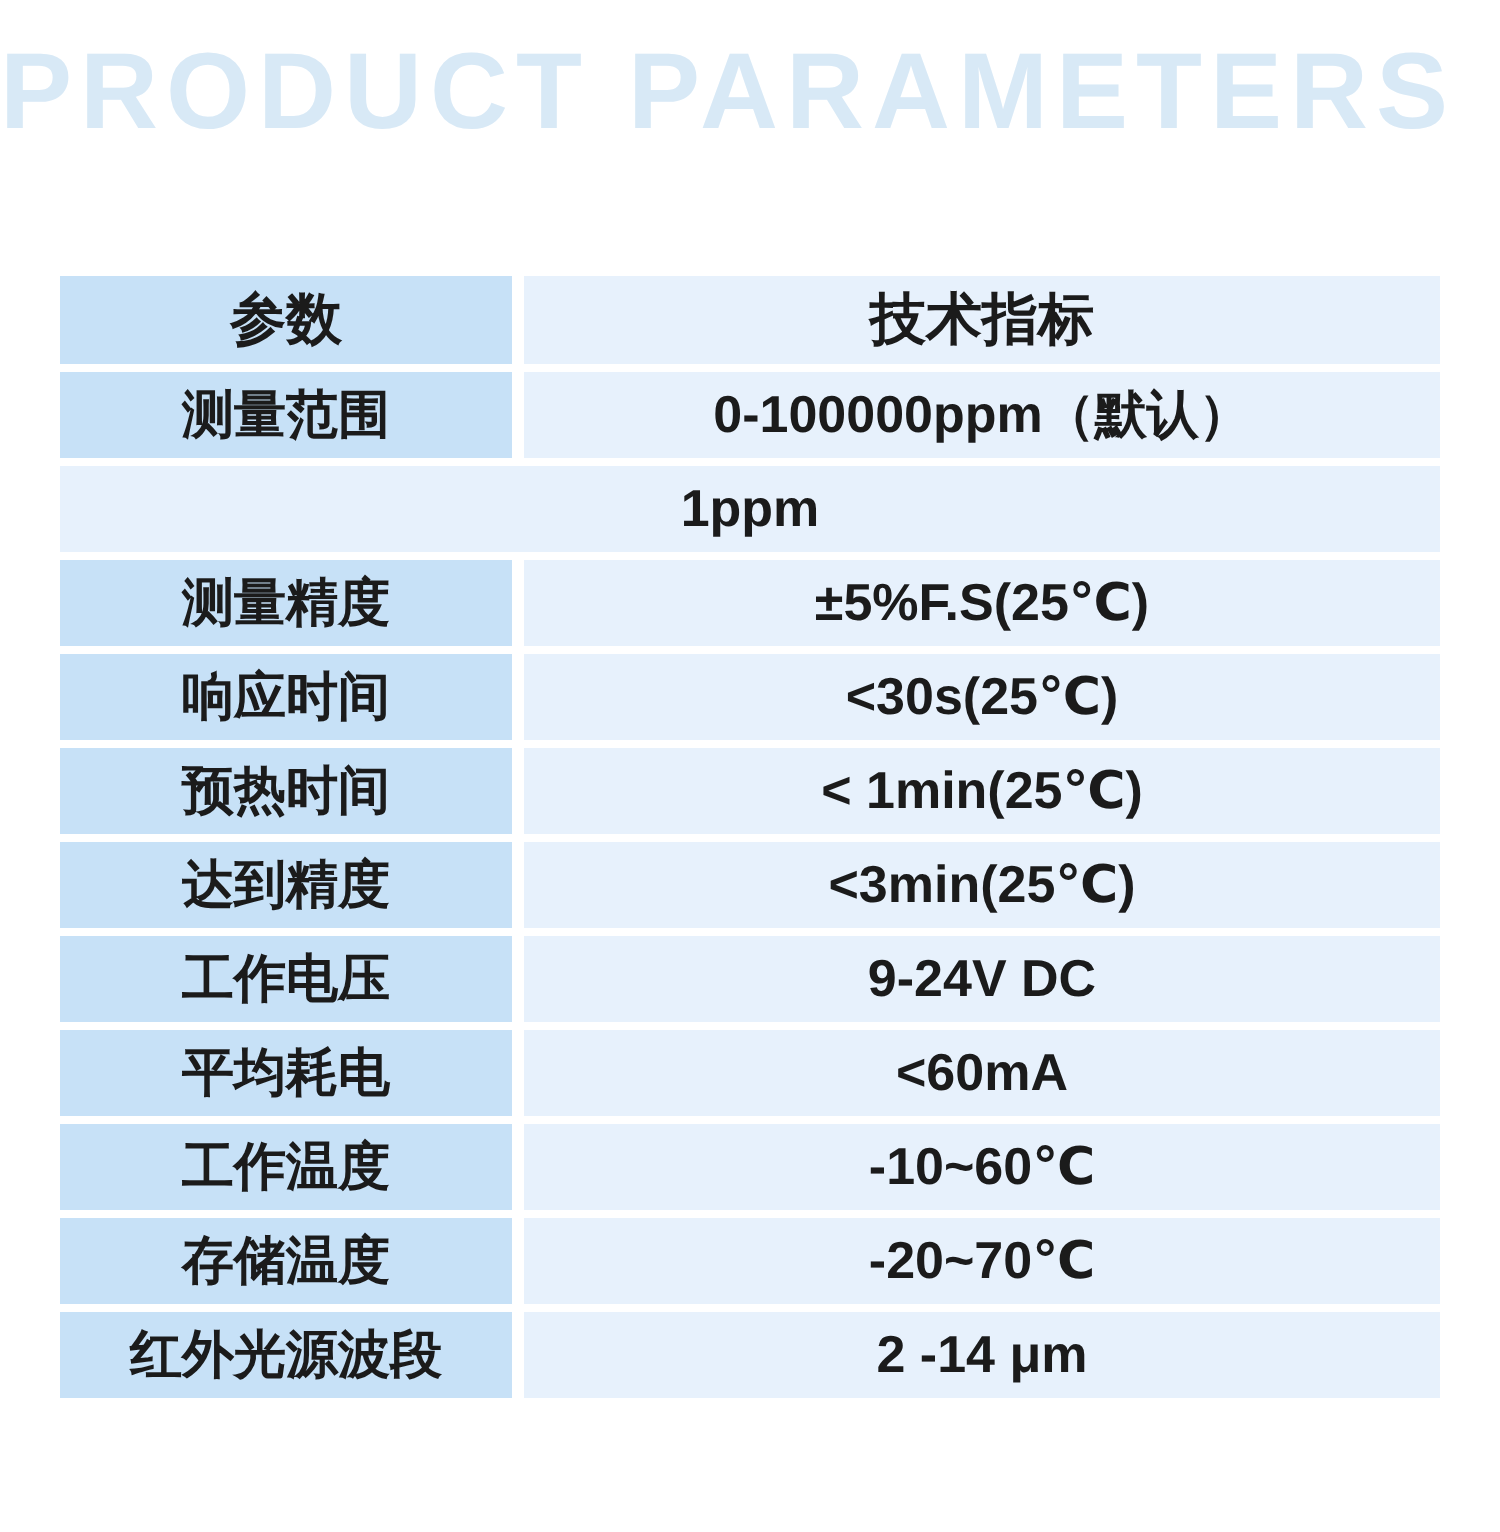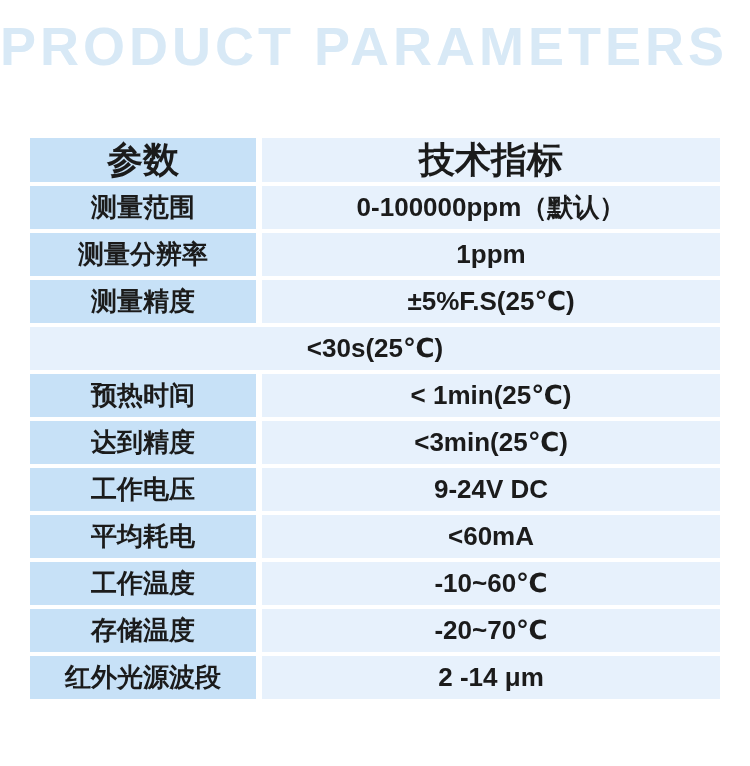--- a/index.html
+++ b/index.html
@@ -77,7 +77,7 @@
   }
   .row.head .cell {
     height: 44px;
-    font-size: 36px;
+    font-size: 28px;
     font-weight: bold;
     text-align: right;
   }

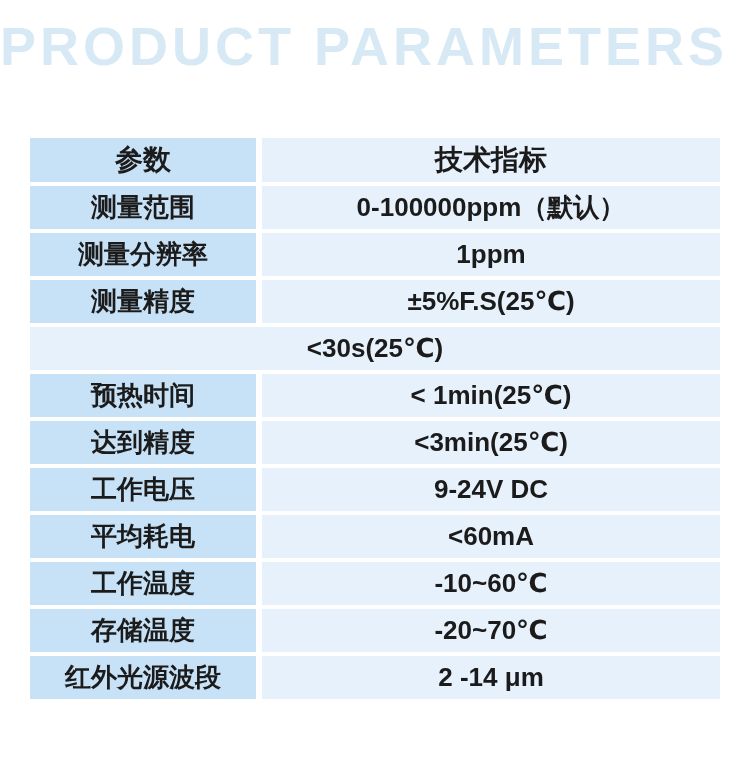--- a/index.html
+++ b/index.html
@@ -103,7 +103,6 @@
     </div>
 
     <div class="row">
-      <div class="cell param">测量分辨率</div>
       <div class="cell value">1ppm</div>
     </div>
 

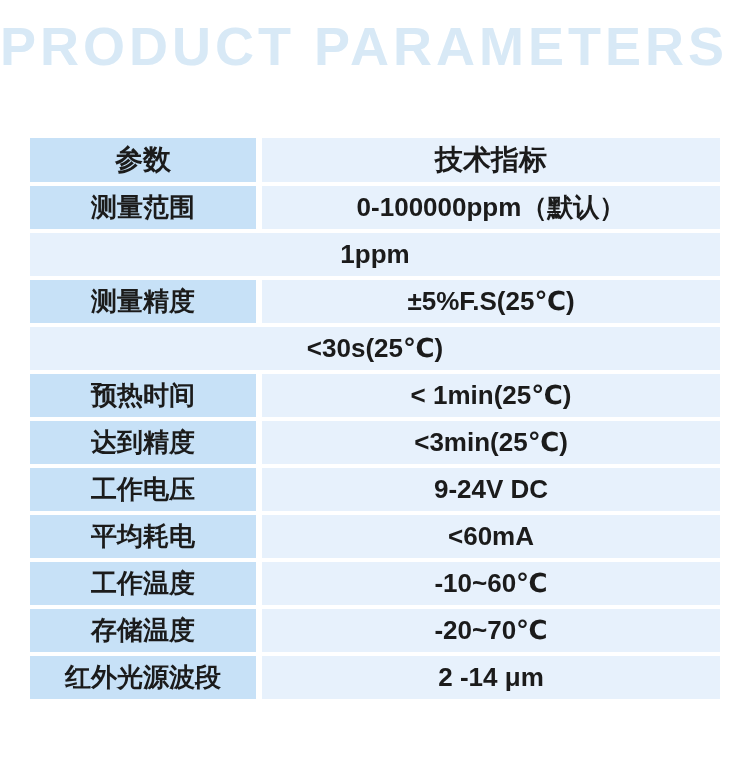--- a/index.html
+++ b/index.html
@@ -112,6 +112,7 @@
     </div>
 
     <div class="row">
+      <div class="cell param">响应时间</div>
       <div class="cell value">&lt;30s(25℃)</div>
     </div>
 

